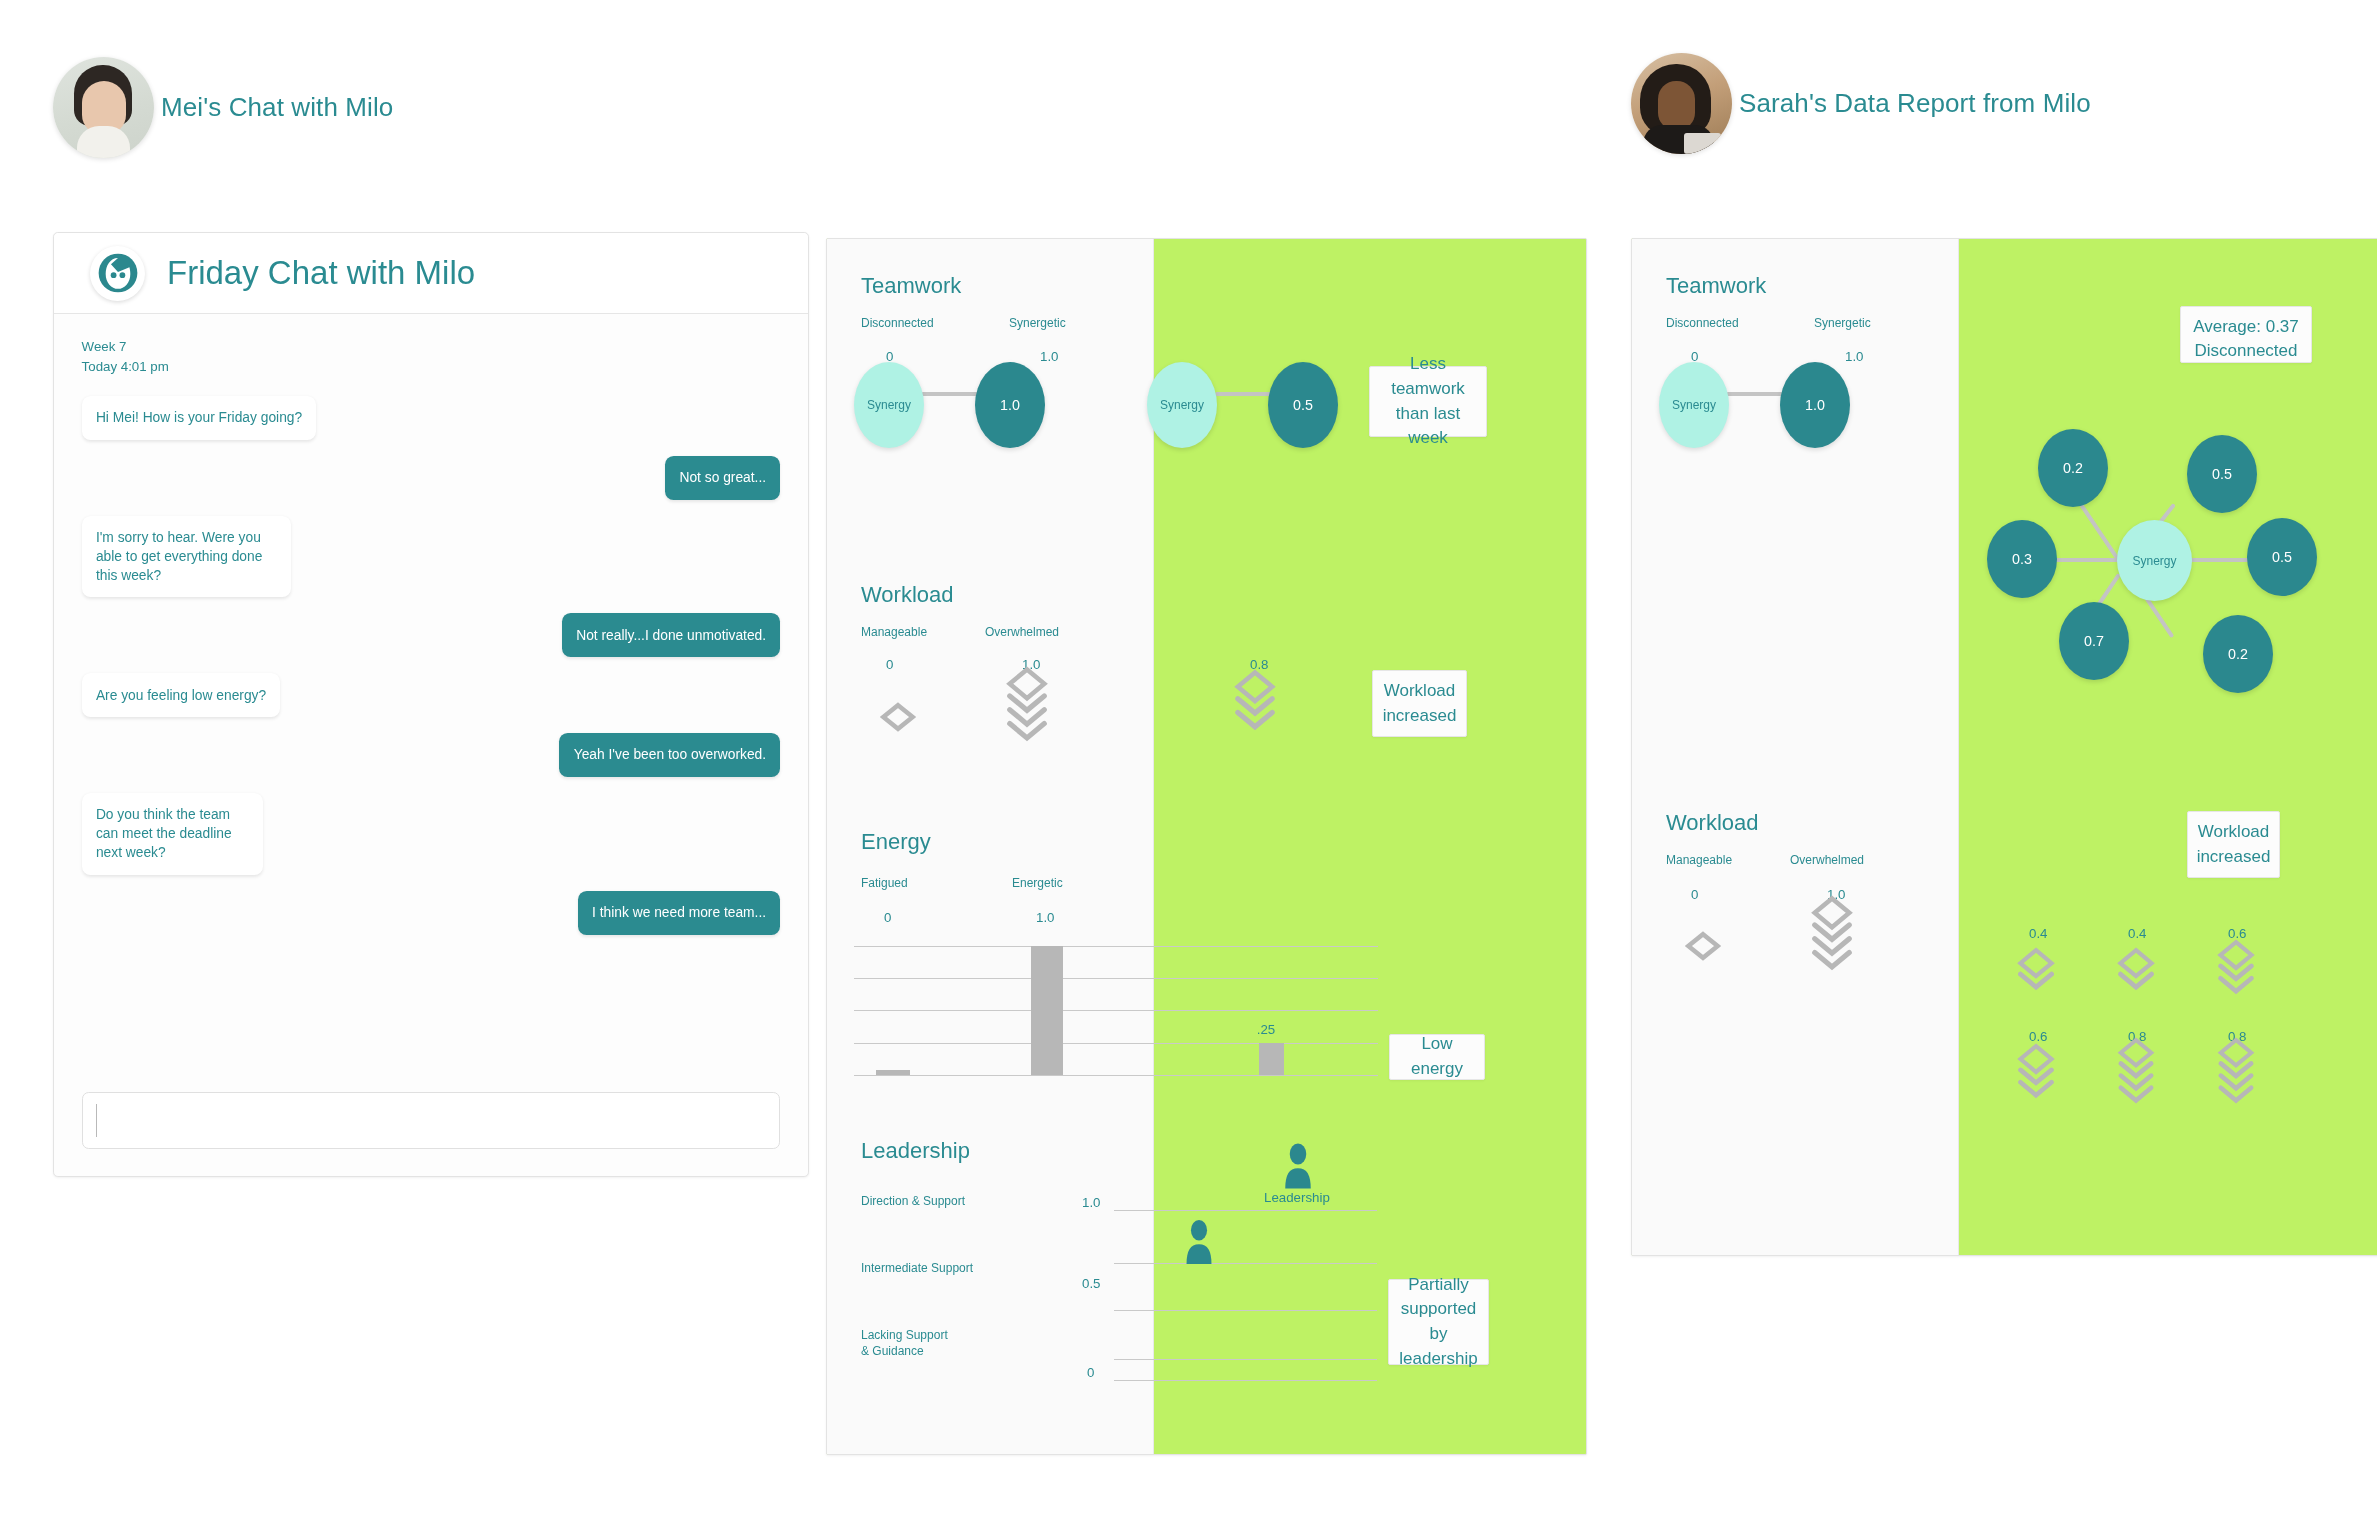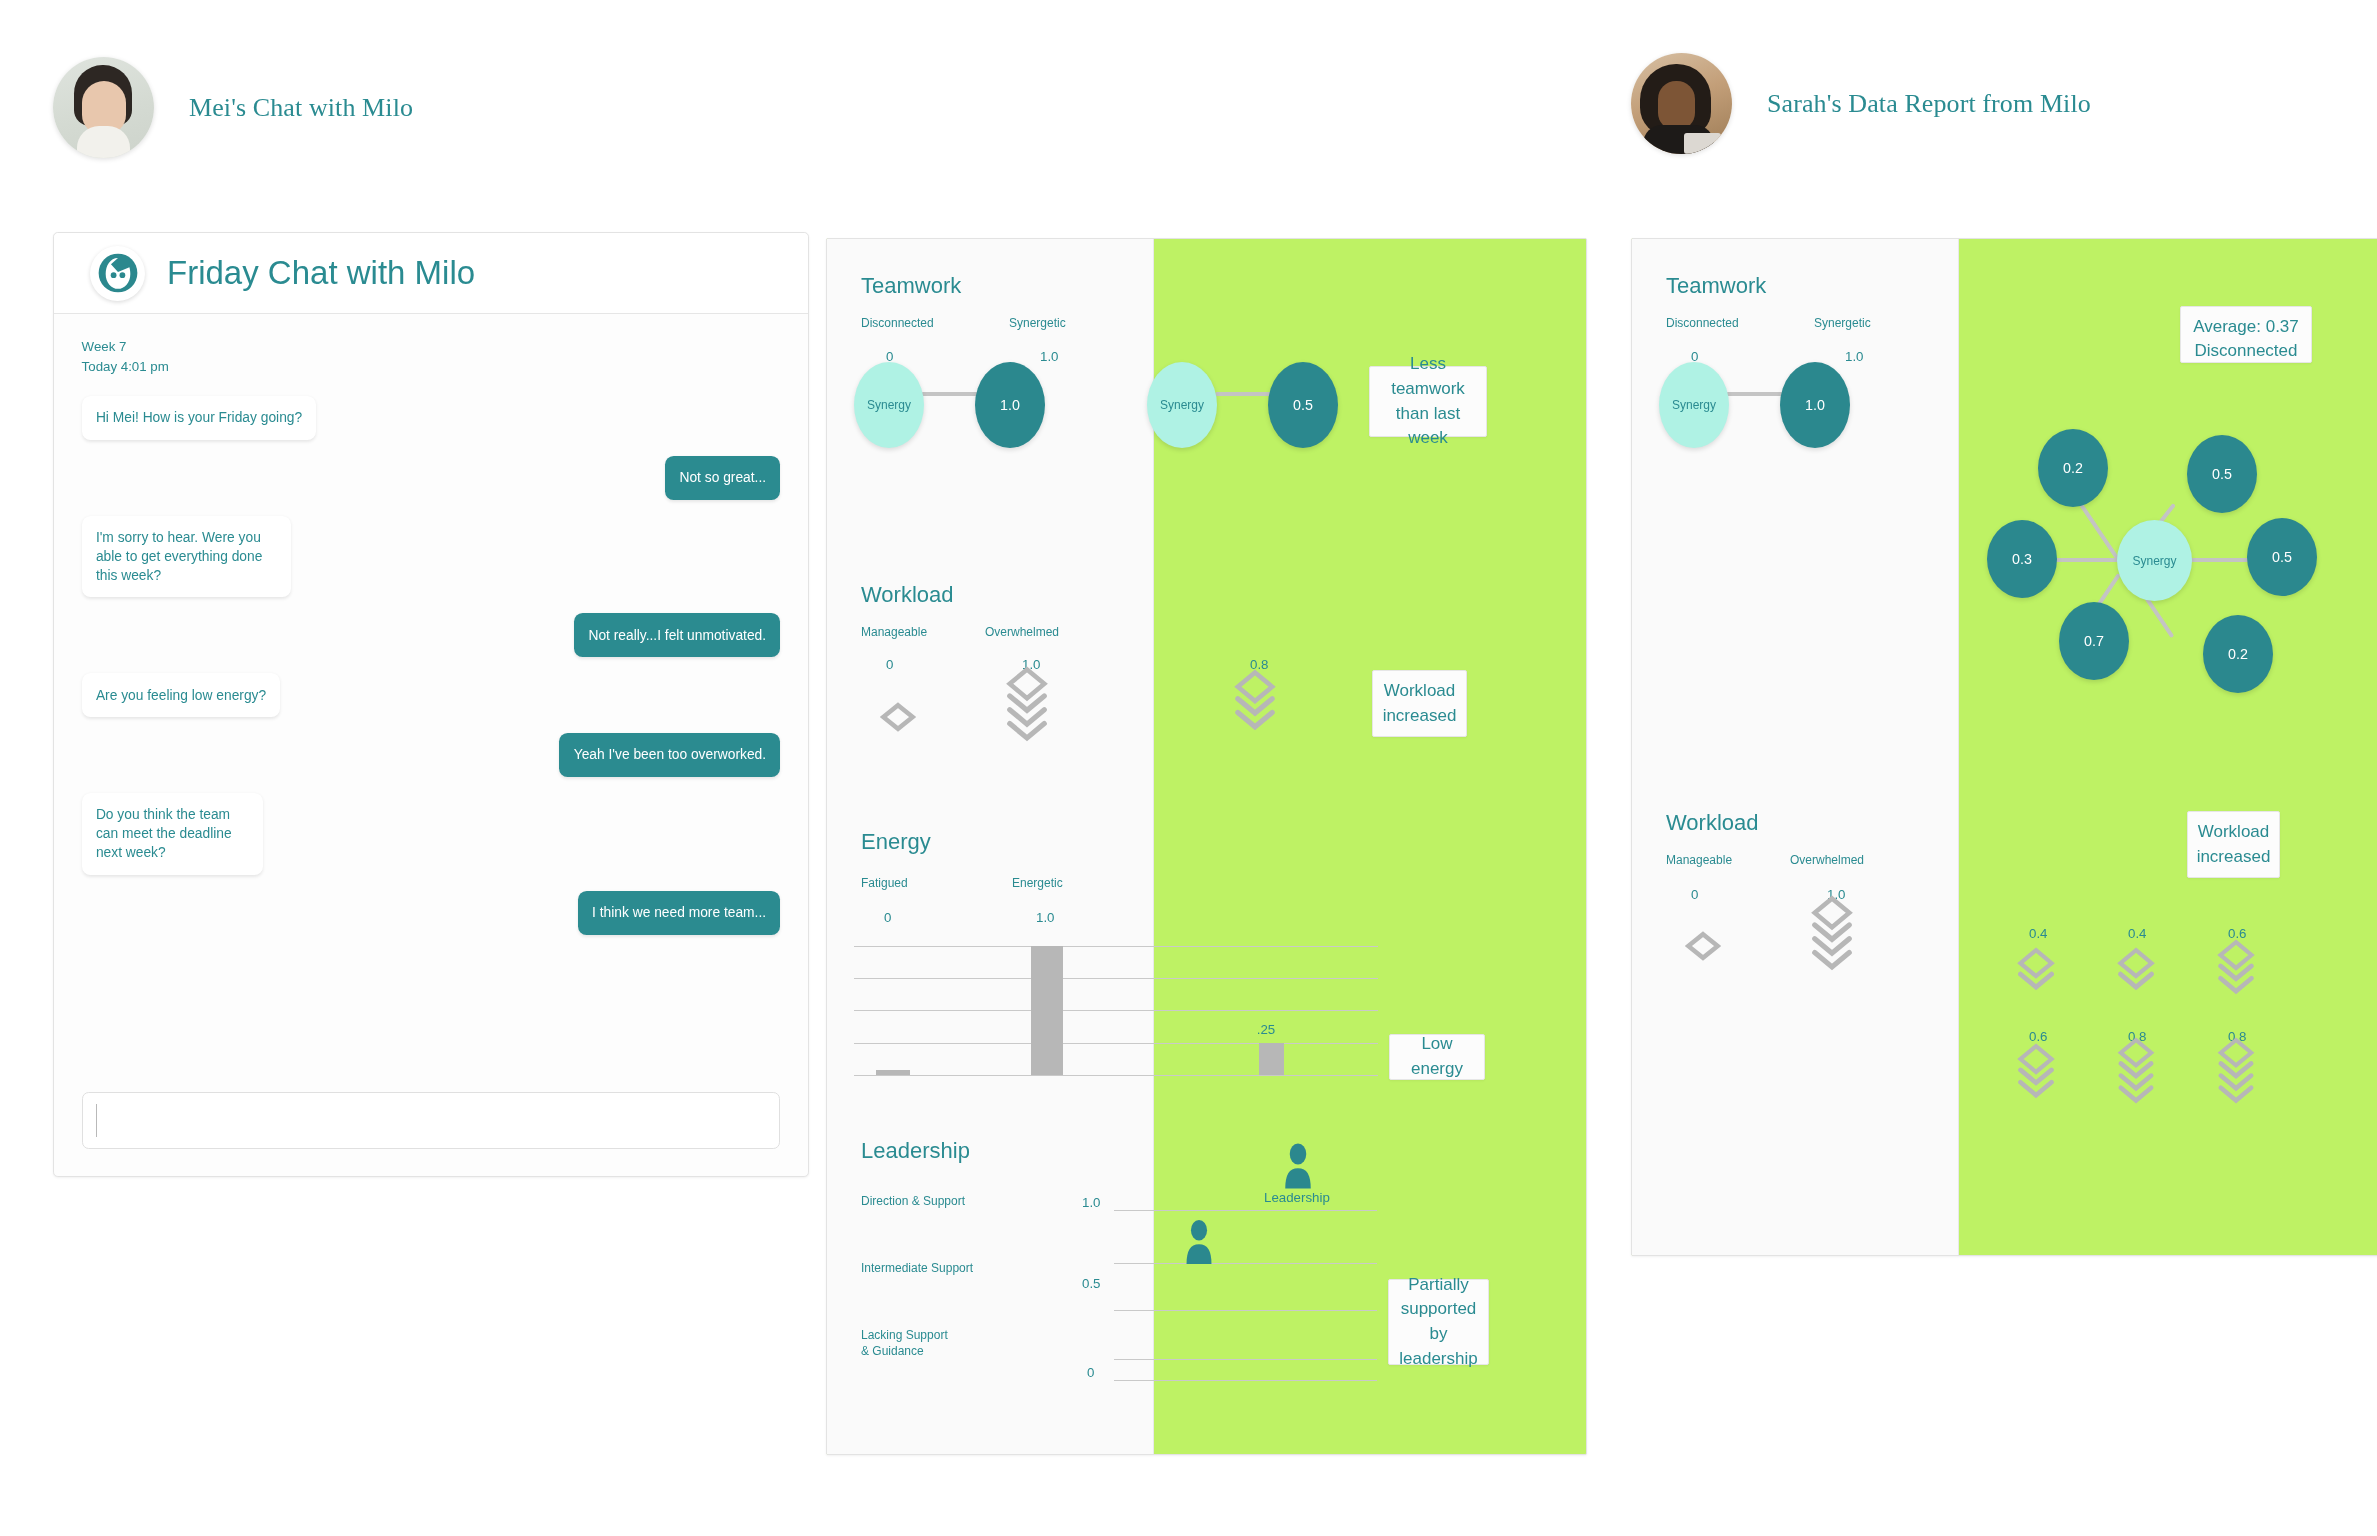--- a/index.html
+++ b/index.html
@@ -8,7 +8,7 @@
   .root { position:relative; width:3198px; height:1536px; }
 
   
-  .sect-head { position:absolute; display:flex; align-items:center; gap:35px;font-family:Liberation Serif, serif; }
+  .sect-head { position:absolute; display:flex; align-items:center; gap:7px; }
   .ava { width:101px; height:101px; border-radius:50%; overflow:hidden;
          box-shadow:0 1.4px 4.8px rgba(0,0,0,.13); position:relative; flex:0 0 auto; }
   .ava-mei { background:linear-gradient(165deg,#dfe4de 0%,#d4dad2 55%,#cdd3cb 100%); }

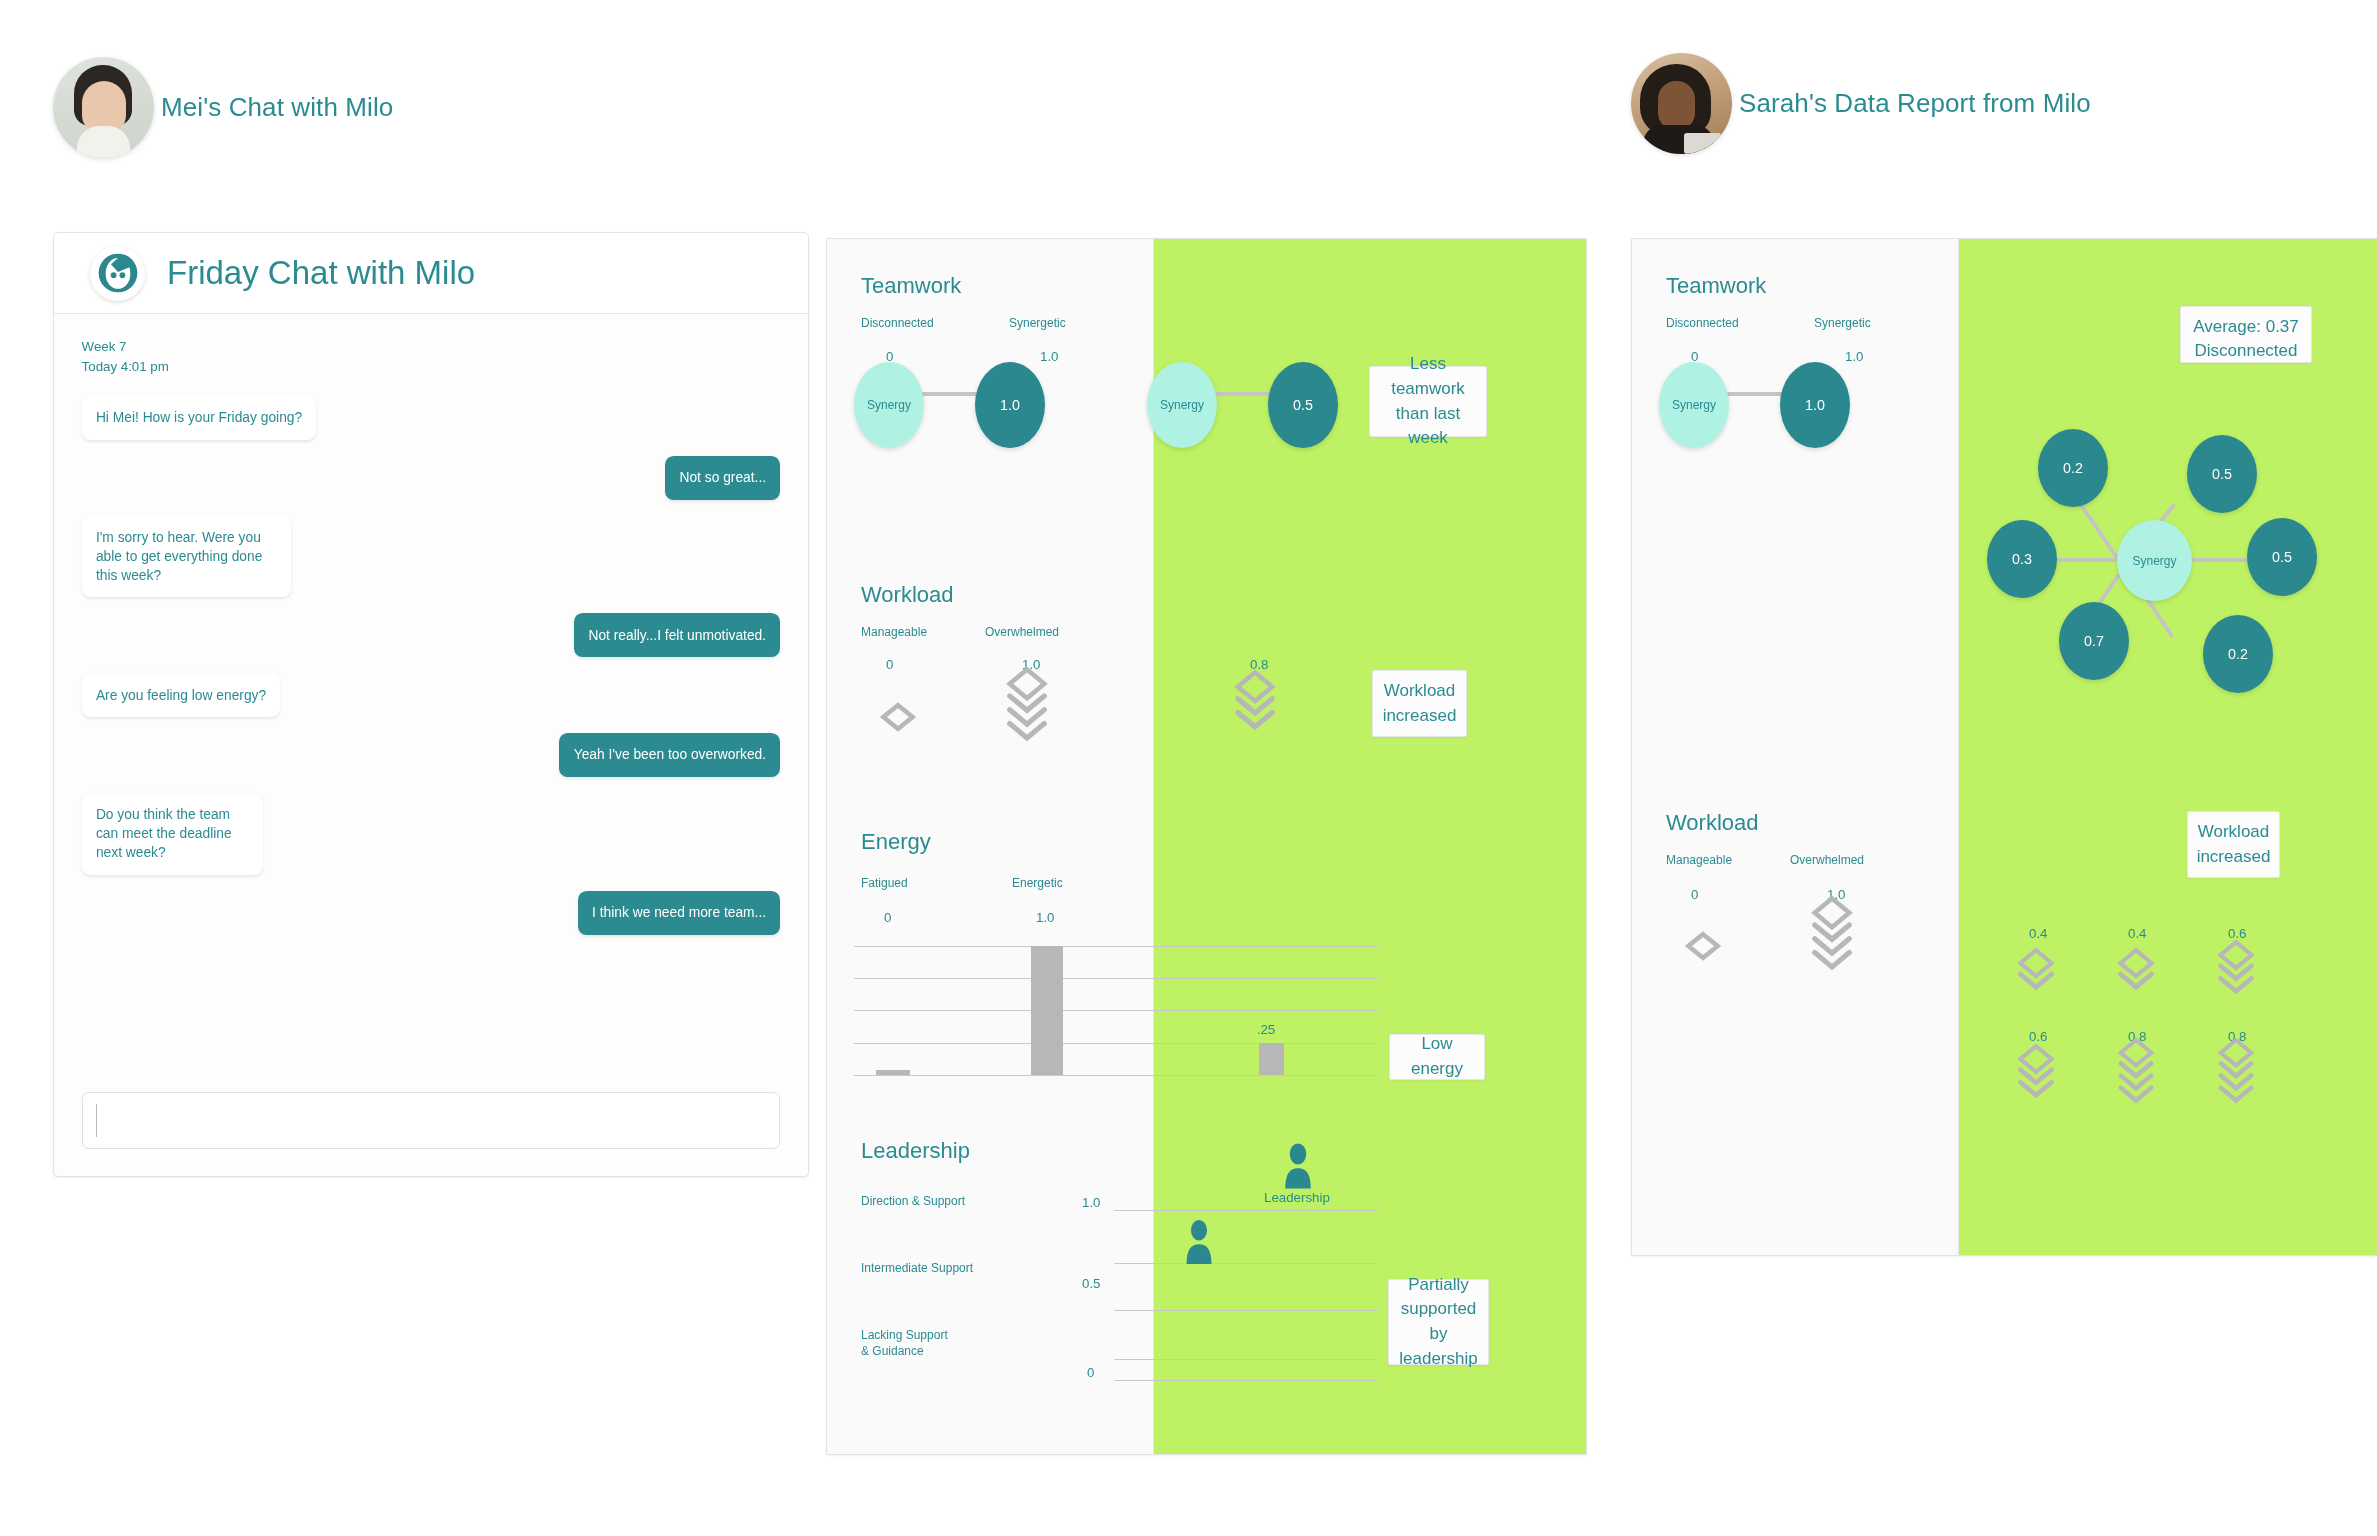--- a/index.html
+++ b/index.html
@@ -136,7 +136,7 @@
           <div class="bub l" style="max-width:30%">I'm sorry to hear. Were you able to get everything done this week?</div>
           </div>
         <div class="row r">
-          <div class="bub r">Not really...I felt unmotivated.</div>
+          <div class="bub r">Not really...I done unmotivated.</div>
           </div>
         <div class="row l">
           <div class="bub l">Are you feeling low energy?</div>

